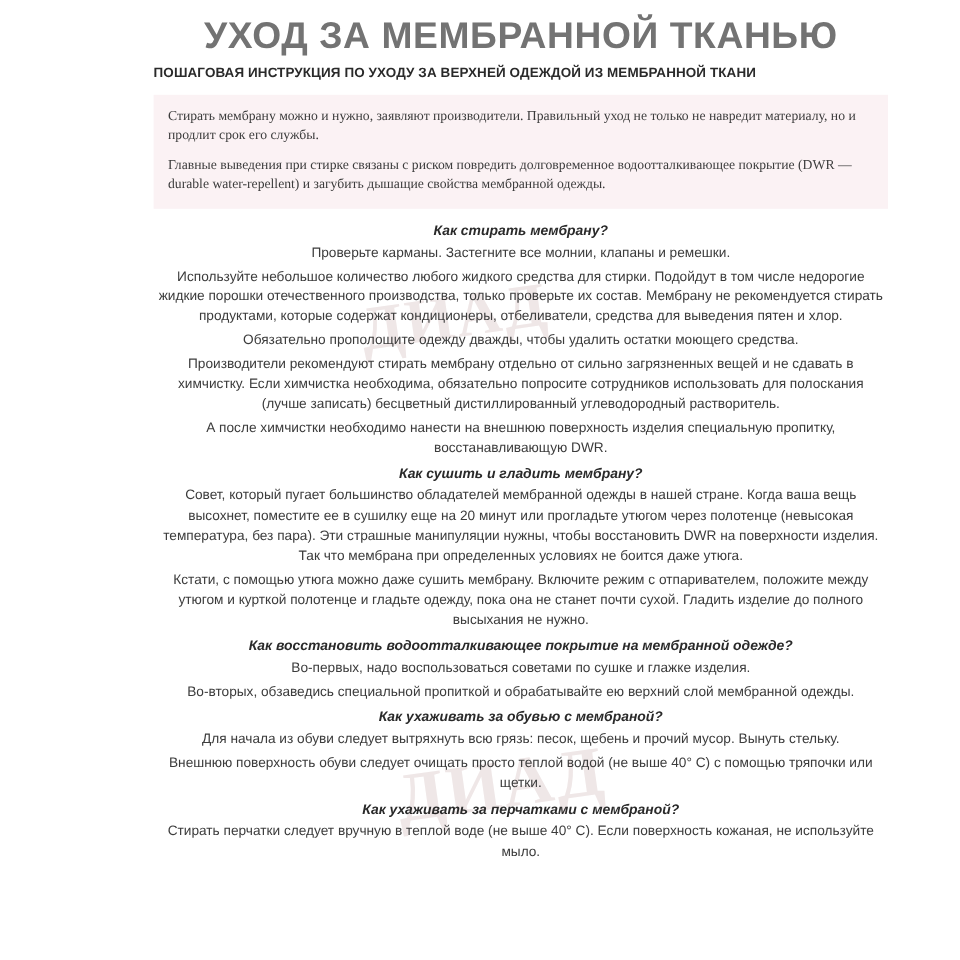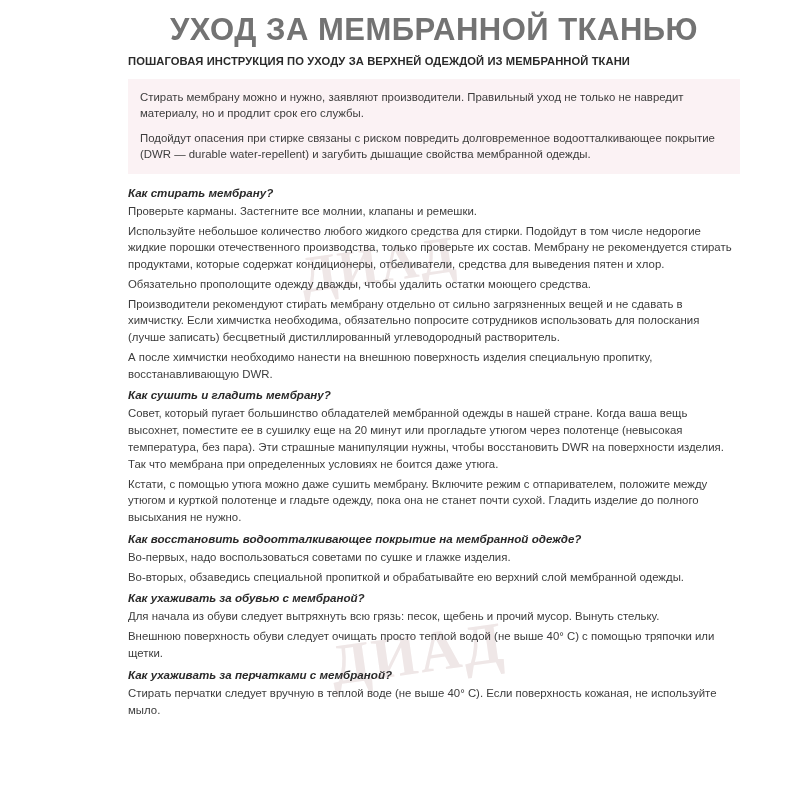--- a/index.html
+++ b/index.html
@@ -63,7 +63,7 @@
     color: #3c3c3c;
     margin-bottom: 11px;
   }
-  .intro p { margin: 0 0 8px 0; }
+  .intro p { margin: 0 0 8px 0; font-family: Liberation Serif, serif; }
   .intro p:last-child { margin-bottom: 0; }
 
   .section { margin-bottom: 2px; }

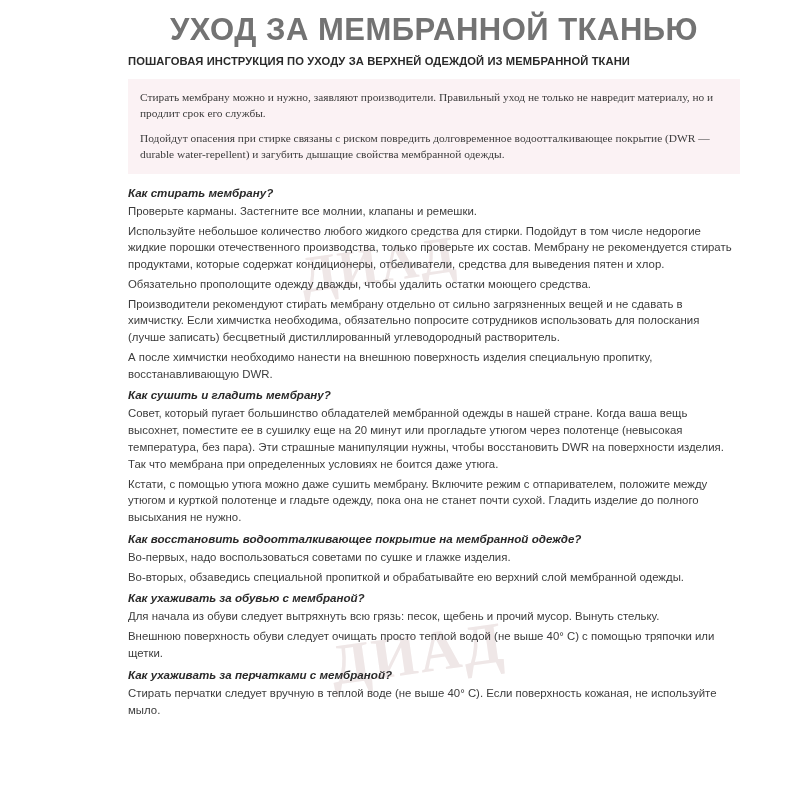--- a/index.html
+++ b/index.html
@@ -97,7 +97,7 @@
 
     <div class="intro">
       <p>Стирать мембрану можно и нужно, заявляют производители. Правильный уход не только не навредит материалу, но и продлит срок его службы.</p>
-      <p>Подойдут опасения при стирке связаны с риском повредить долговременное водоотталкивающее покрытие (DWR — durable water-repellent) и загубить дышащие свойства мембранной одежды.</p>
+      <p>Главные выведения при стирке связаны с риском повредить долговременное водоотталкивающее покрытие (DWR — durable water-repellent) и загубить дышащие свойства мембранной одежды.</p>
     </div>
 
     <div class="section">

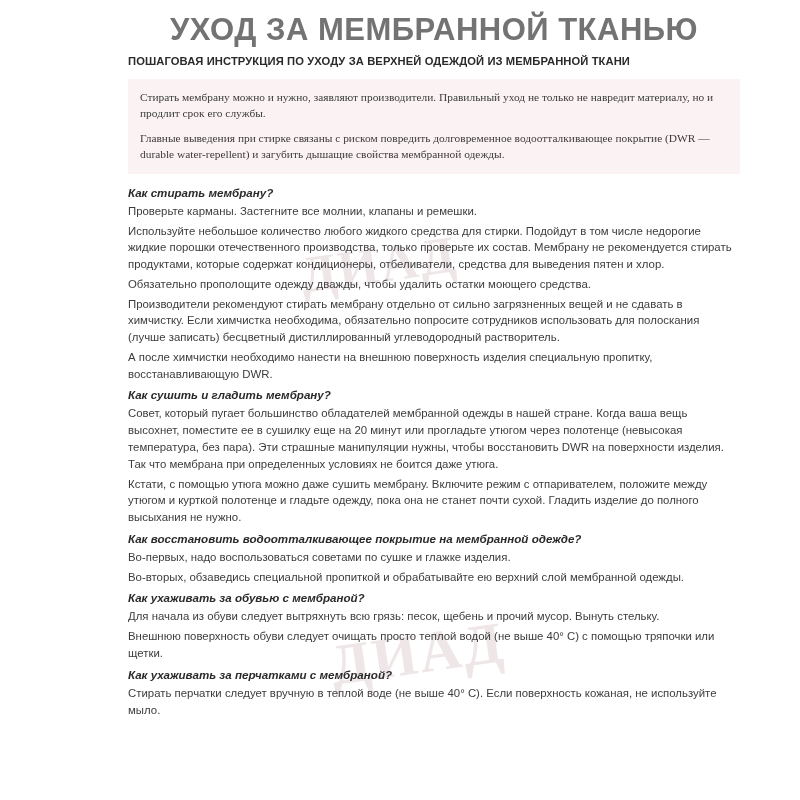--- a/index.html
+++ b/index.html
@@ -66,7 +66,7 @@
   .intro p { margin: 0 0 8px 0; font-family: Liberation Serif, serif; }
   .intro p:last-child { margin-bottom: 0; }
 
-  .section { margin-bottom: 2px; }
+  .section { margin-bottom: 2px; text-align: center; }
   .section-head {
     font-size: 11.6px;
     font-weight: bold;

